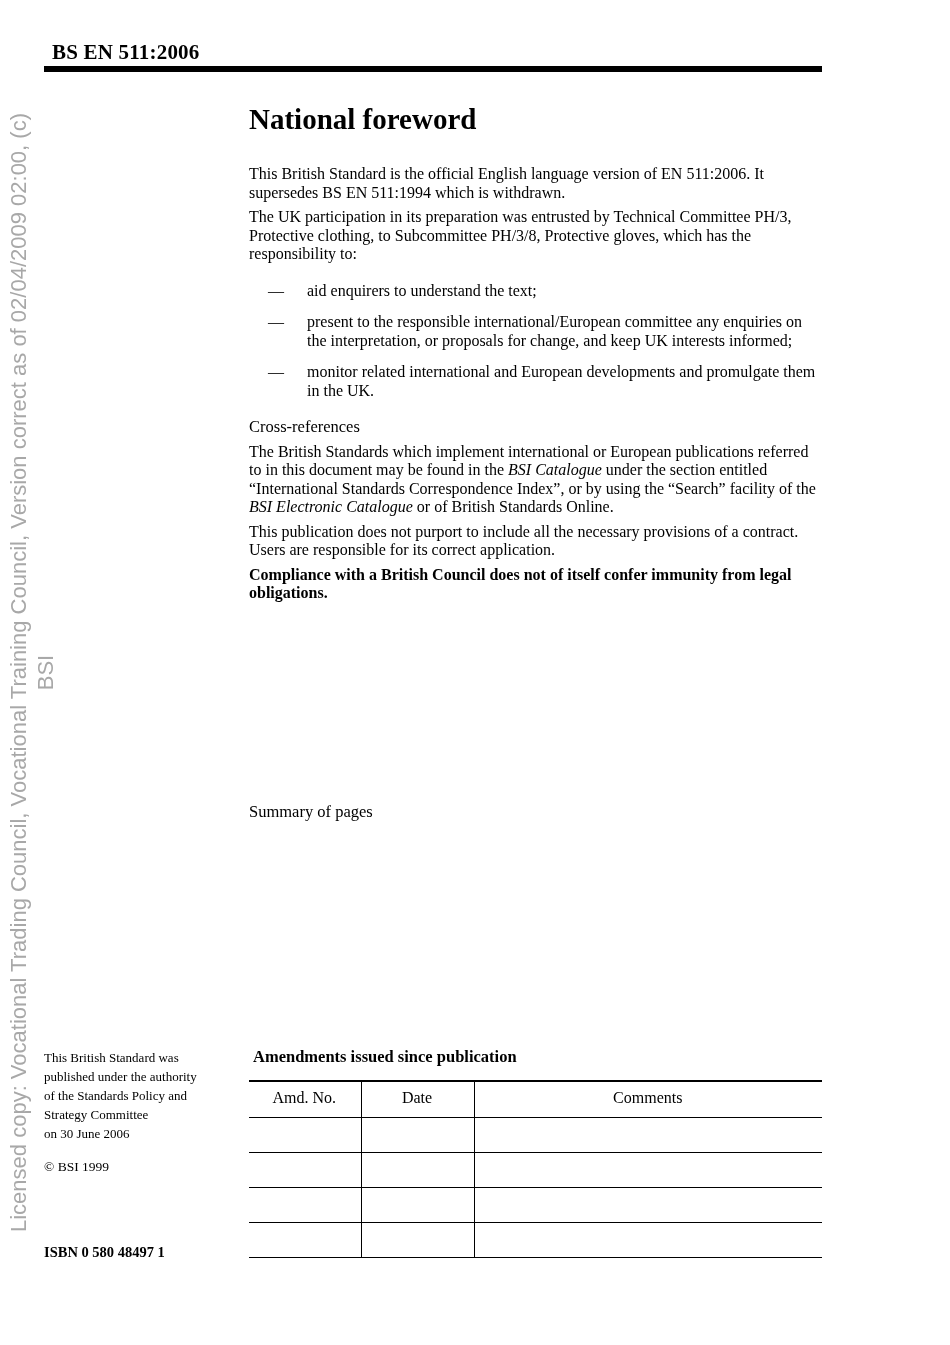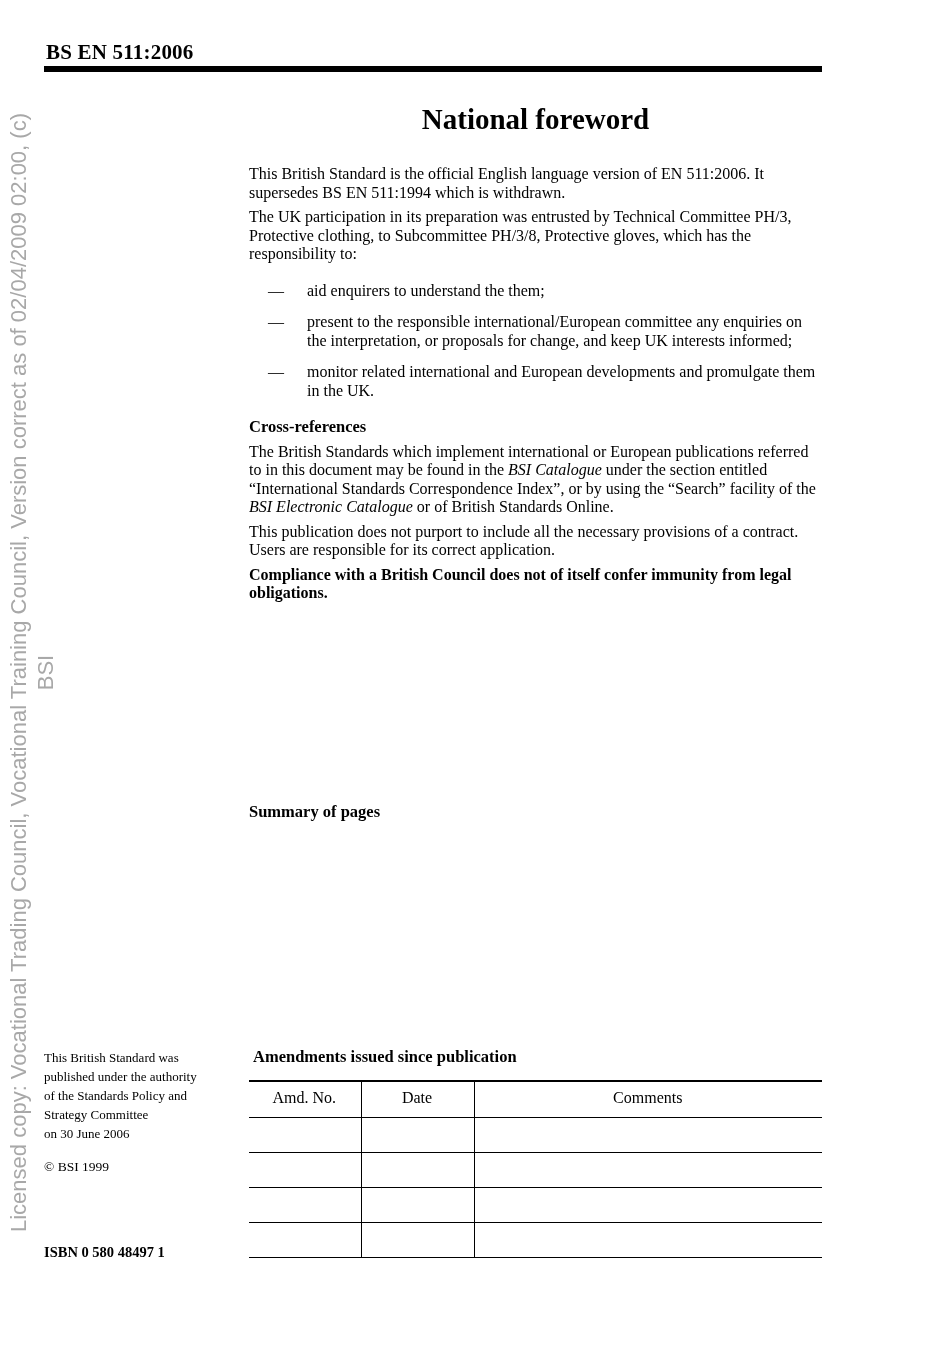--- a/index.html
+++ b/index.html
@@ -31,7 +31,7 @@
 
   .doc-number {
     position: absolute;
-    left: 46px;
+    left: 52px;
     top: 40px;
     font-size: 21px;
     font-weight: bold;

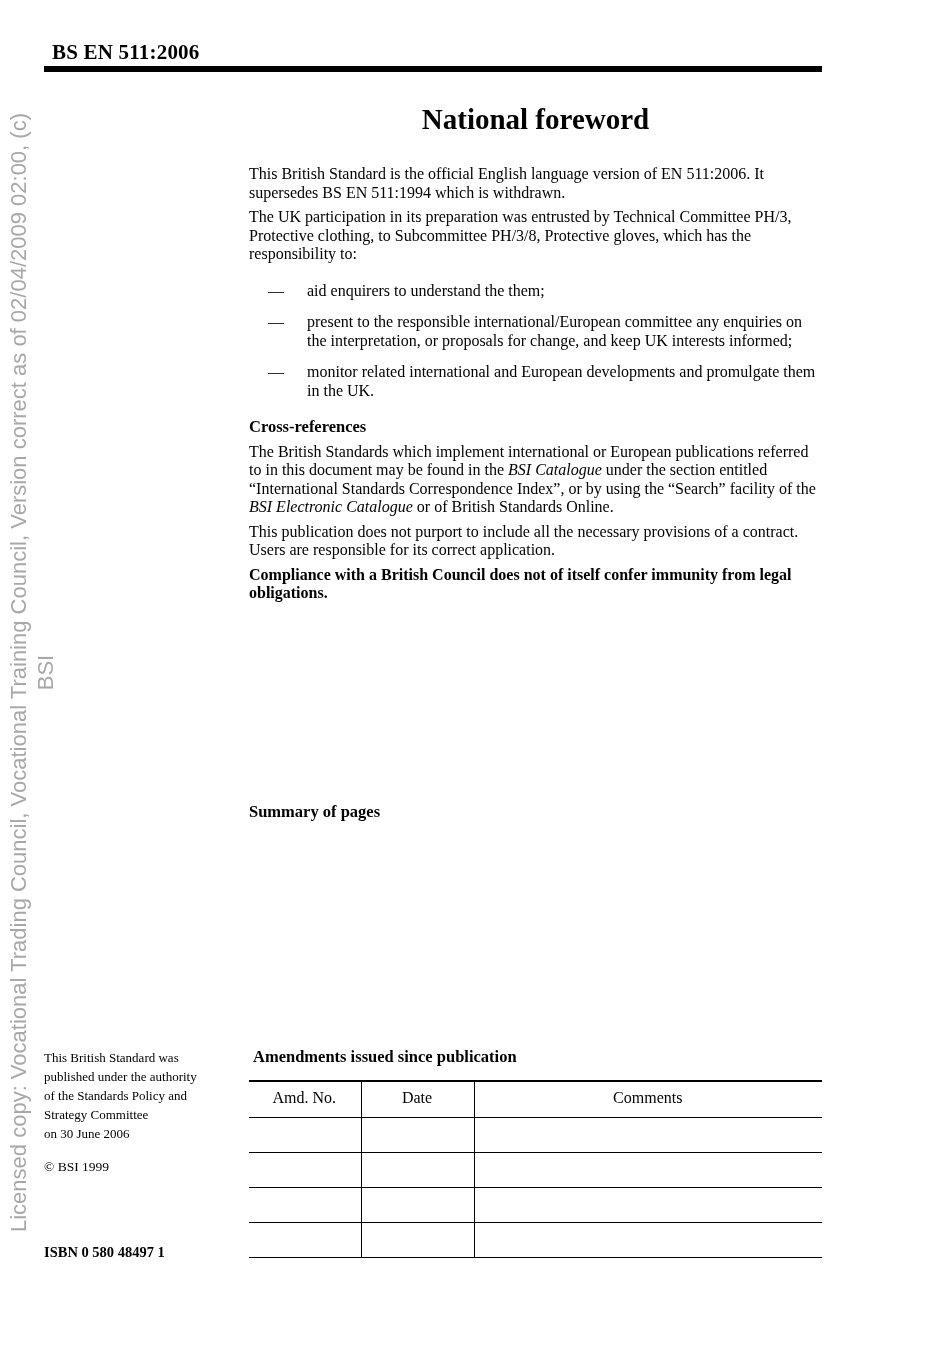--- a/index.html
+++ b/index.html
@@ -60,7 +60,6 @@
     line-height: 30px;
     font-weight: bold;
     margin: 0 0 31px 0;
-    text-align: center;
   }
   .content p { margin: 0 0 6px 0; }
   .content h3 {

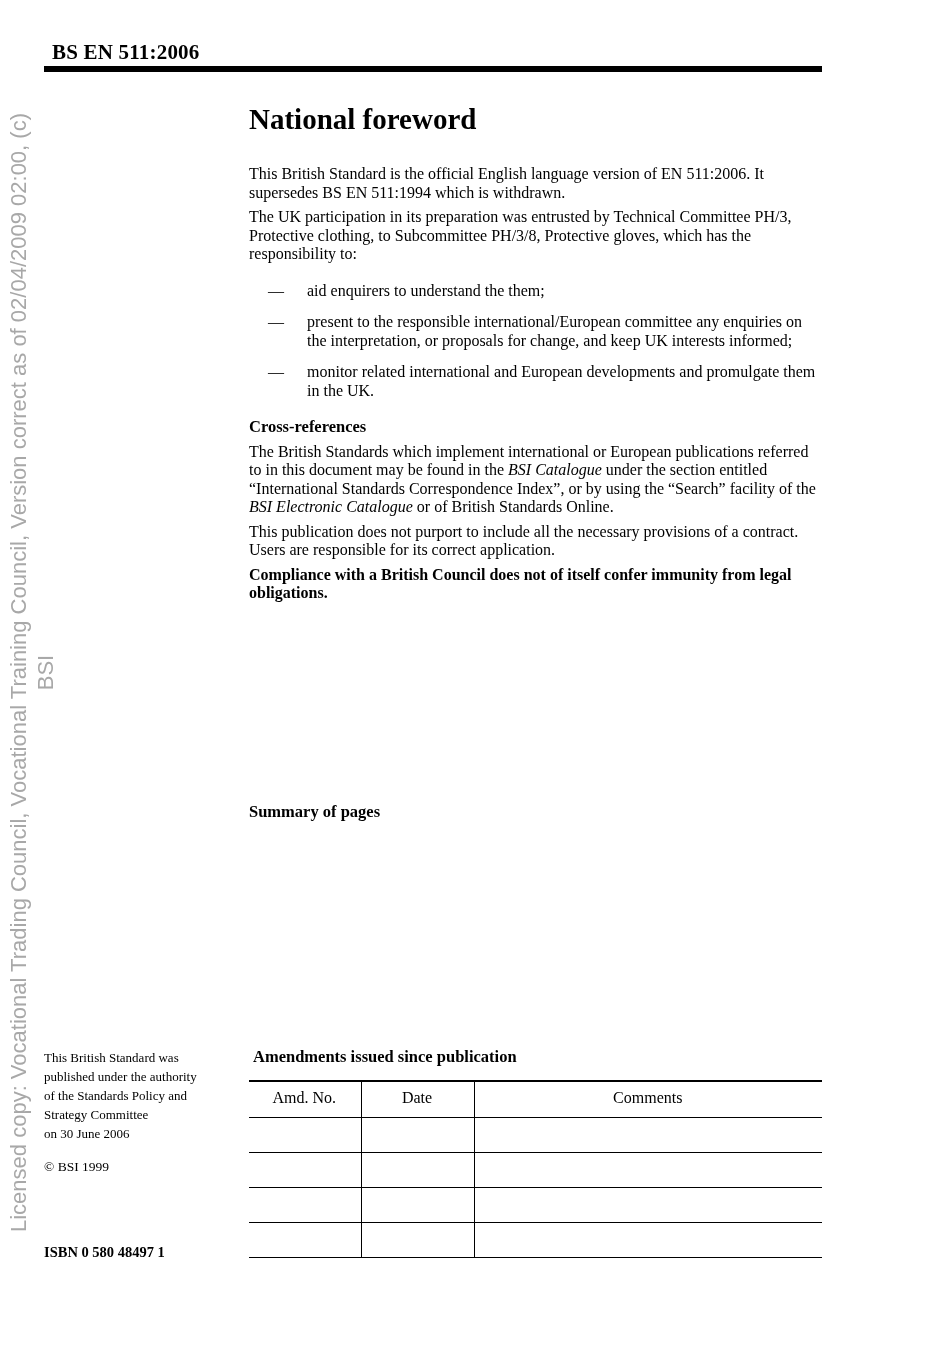--- a/index.html
+++ b/index.html
@@ -152,7 +152,7 @@
     <div class="bullets">
       <div class="bullet">
         <span class="marker">—</span>
-        <span class="text">aid enquirers to understand the them;</span>
+        <span class="text">aid enquirers to understand the text;</span>
       </div>
       <div class="bullet">
         <span class="marker">—</span>

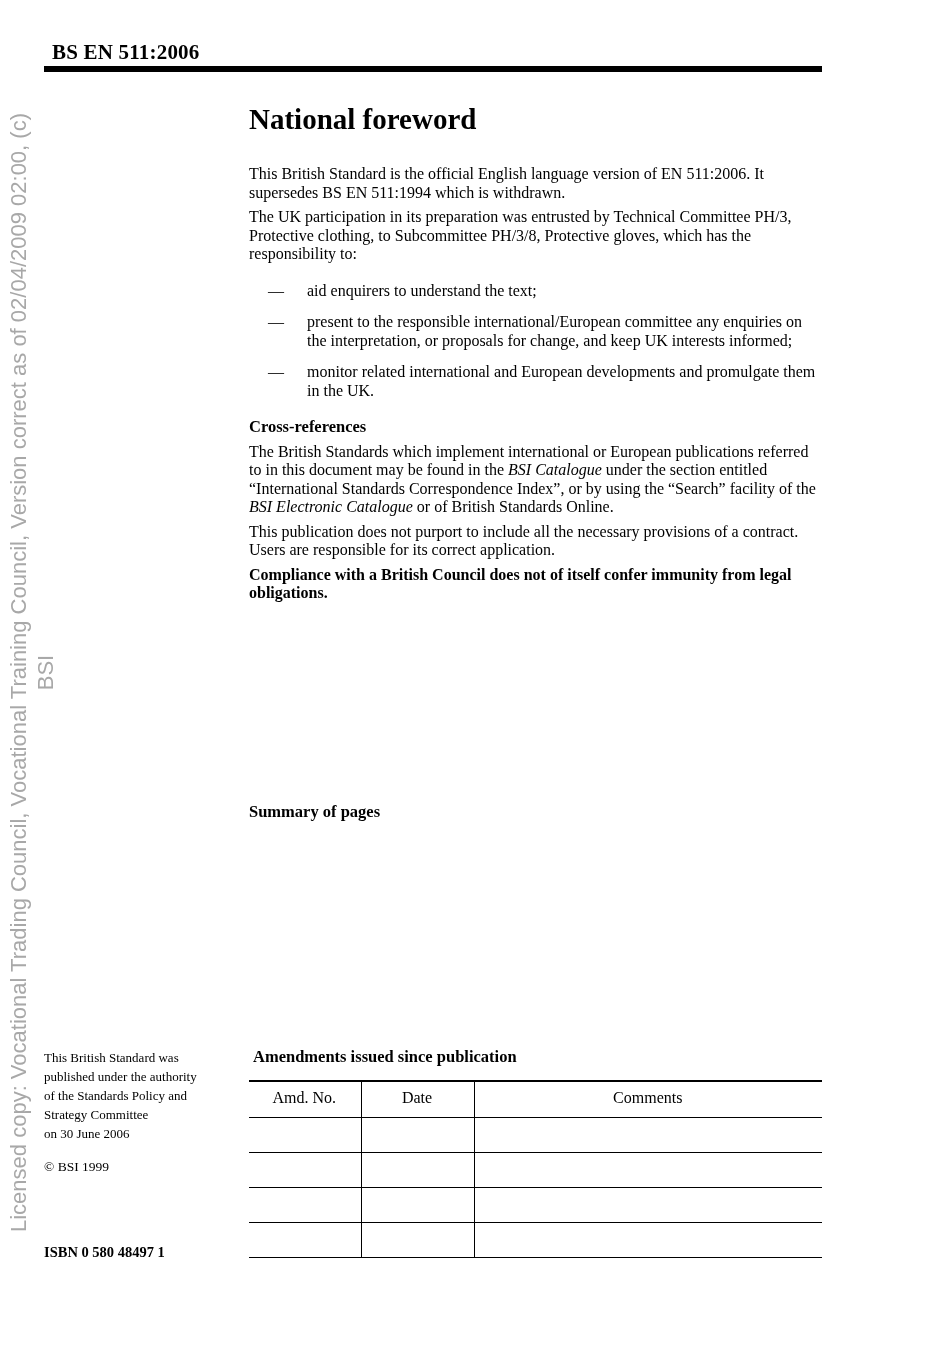--- a/index.html
+++ b/index.html
@@ -64,7 +64,7 @@
   .content p { margin: 0 0 6px 0; }
   .content h3 {
     font-size: 16.5px;
-    font-weight: bold;
+    font-weight: normal;
     margin: 0 0 6px 0;
   }
   .summary-heading { margin-top: 200px !important; }

